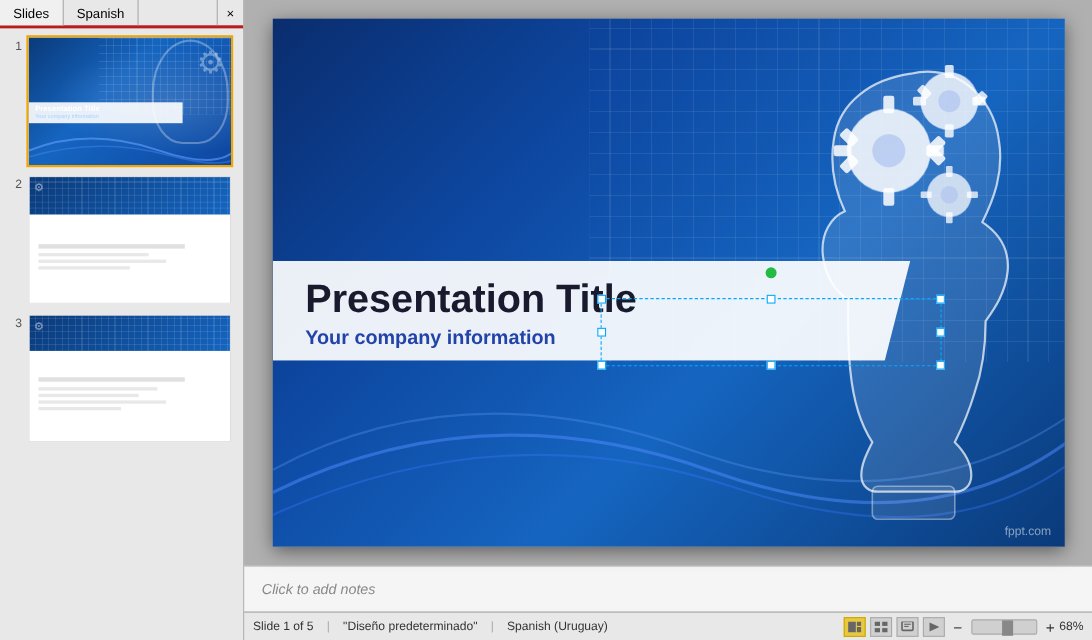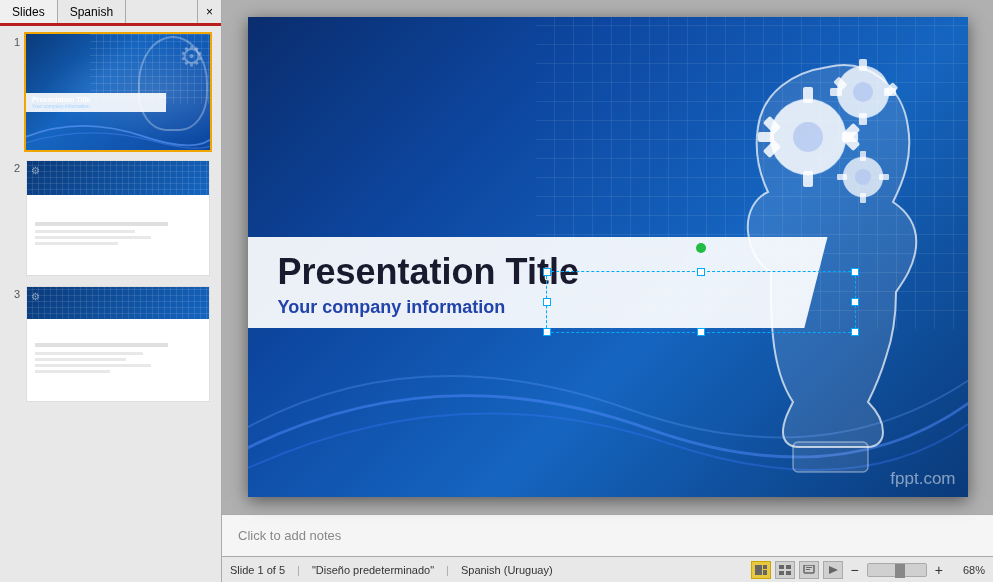--- a/index.html
+++ b/index.html
@@ -65,7 +65,7 @@
     .handle-top { width: 10px; height: 10px; background: #22bb44; border-radius: 50%; position: absolute; top: -28px; left: 50%; transform: translateX(-50%); }
 
     
-    .watermark { position: absolute; bottom: 8px; right: 12px; font-size: 17px; color: rgba(255,255,255,0.5); z-index: 5; }
+    .watermark { position: absolute; bottom: 8px; right: 12px; font-size: 11px; color: rgba(255,255,255,0.5); z-index: 5; }
 
     
     .notes-area { height: 42px; background: #f5f5f5; border-top: 1px solid #aaa; display: flex; align-items: center; padding: 0 16px; font-size: 13px; color: #666; }

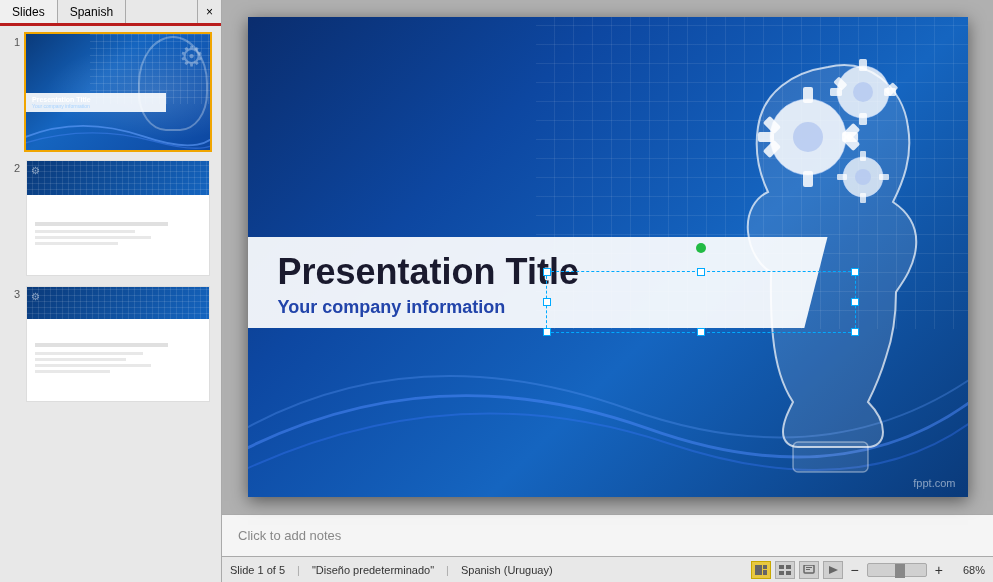--- a/index.html
+++ b/index.html
@@ -246,7 +246,7 @@
     </div>
 
     <div class="notes-area">
-      <span style="color:#888; font-size:13px;">Click to add notes</span>
+      <span style="color:#888; font-style:italic; font-size:13px;">Click to add notes</span>
     </div>
 
     <div class="status-bar">

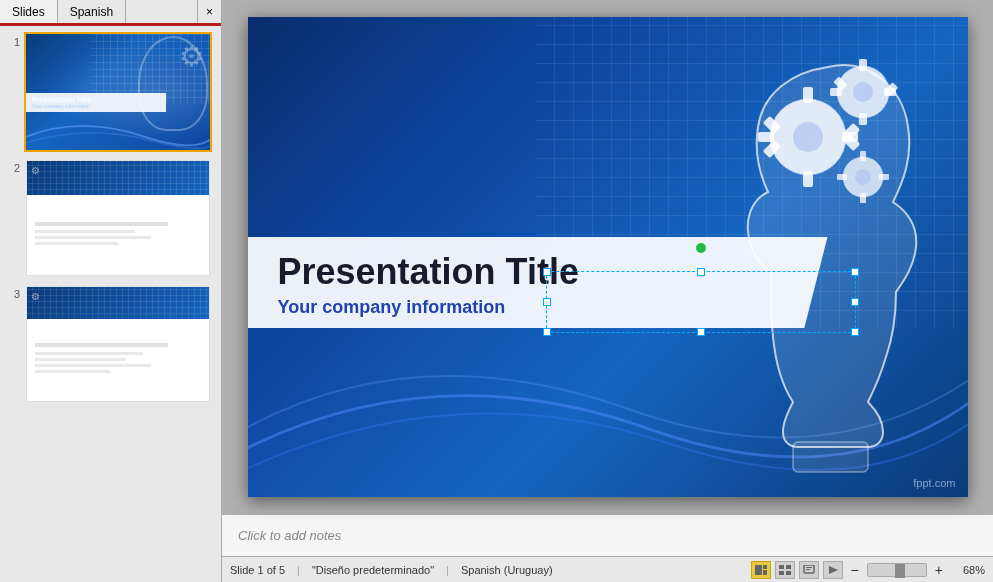--- a/index.html
+++ b/index.html
@@ -292,7 +292,7 @@
           <div class="zoom-thumb"></div>
         </div>
         <span style="font-size:14px;cursor:pointer;">+</span>
-        <span style="margin-left:16px;">68%</span>
+        <span style="margin-left:0;">68%</span>
       </div>
     </div>
   </div>

